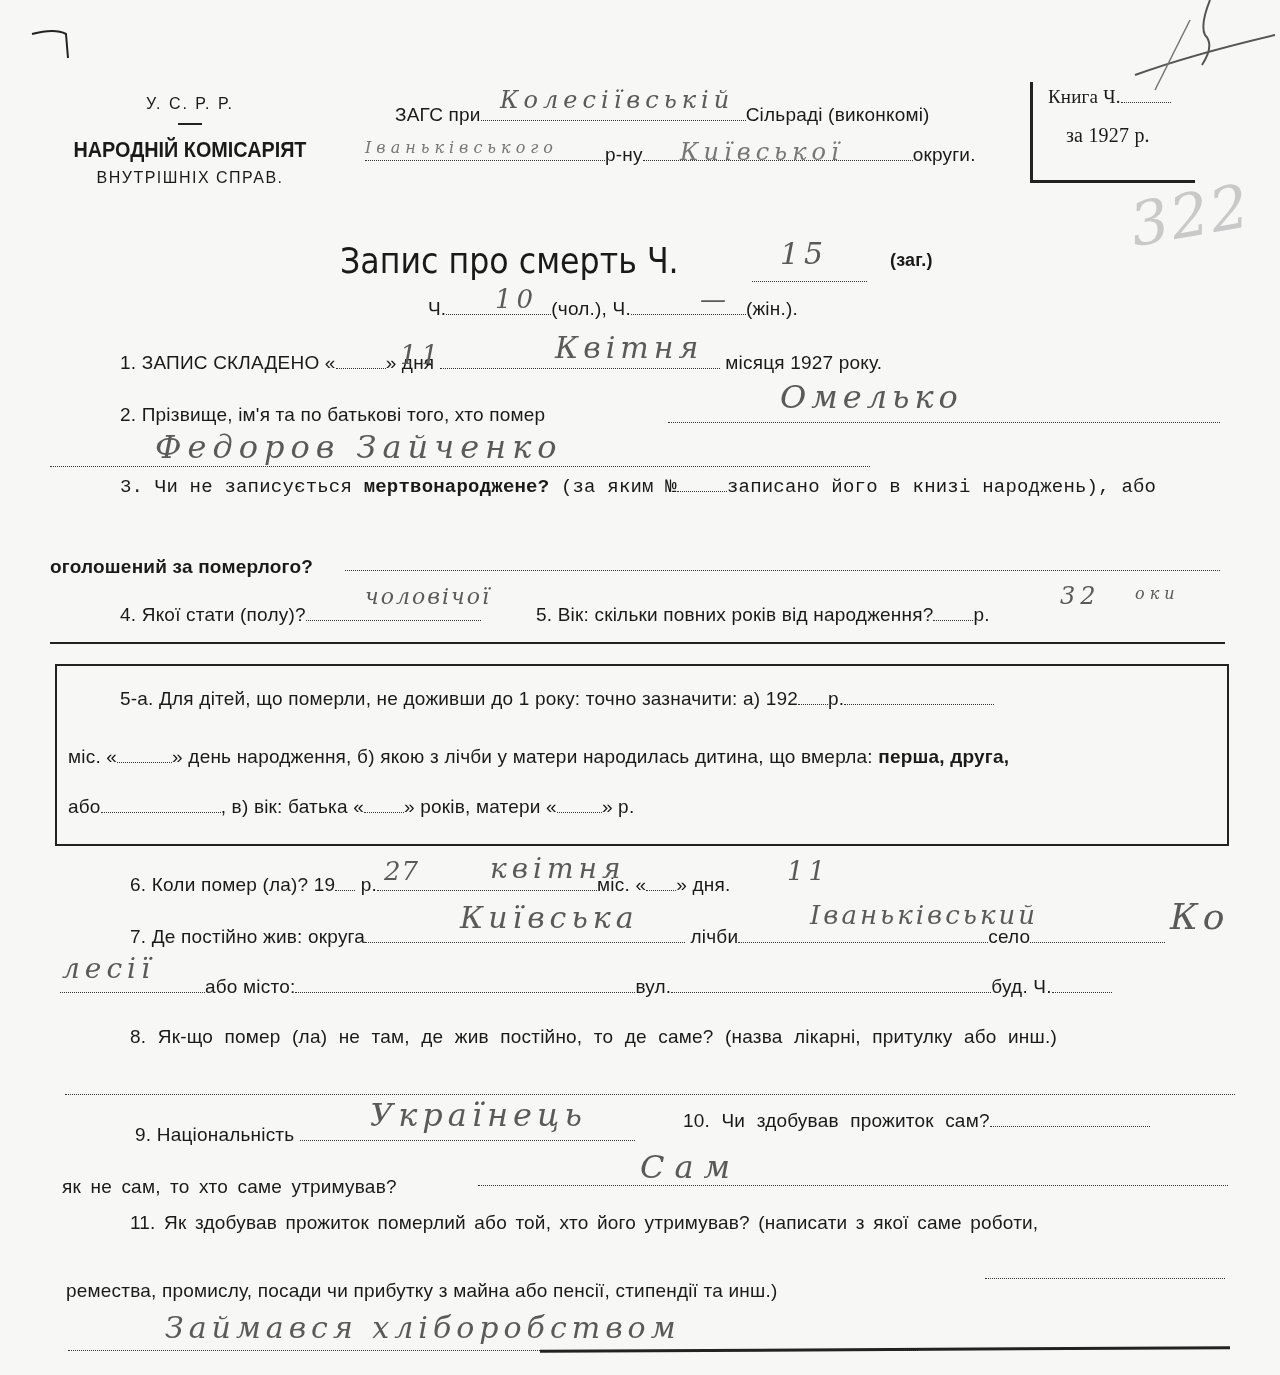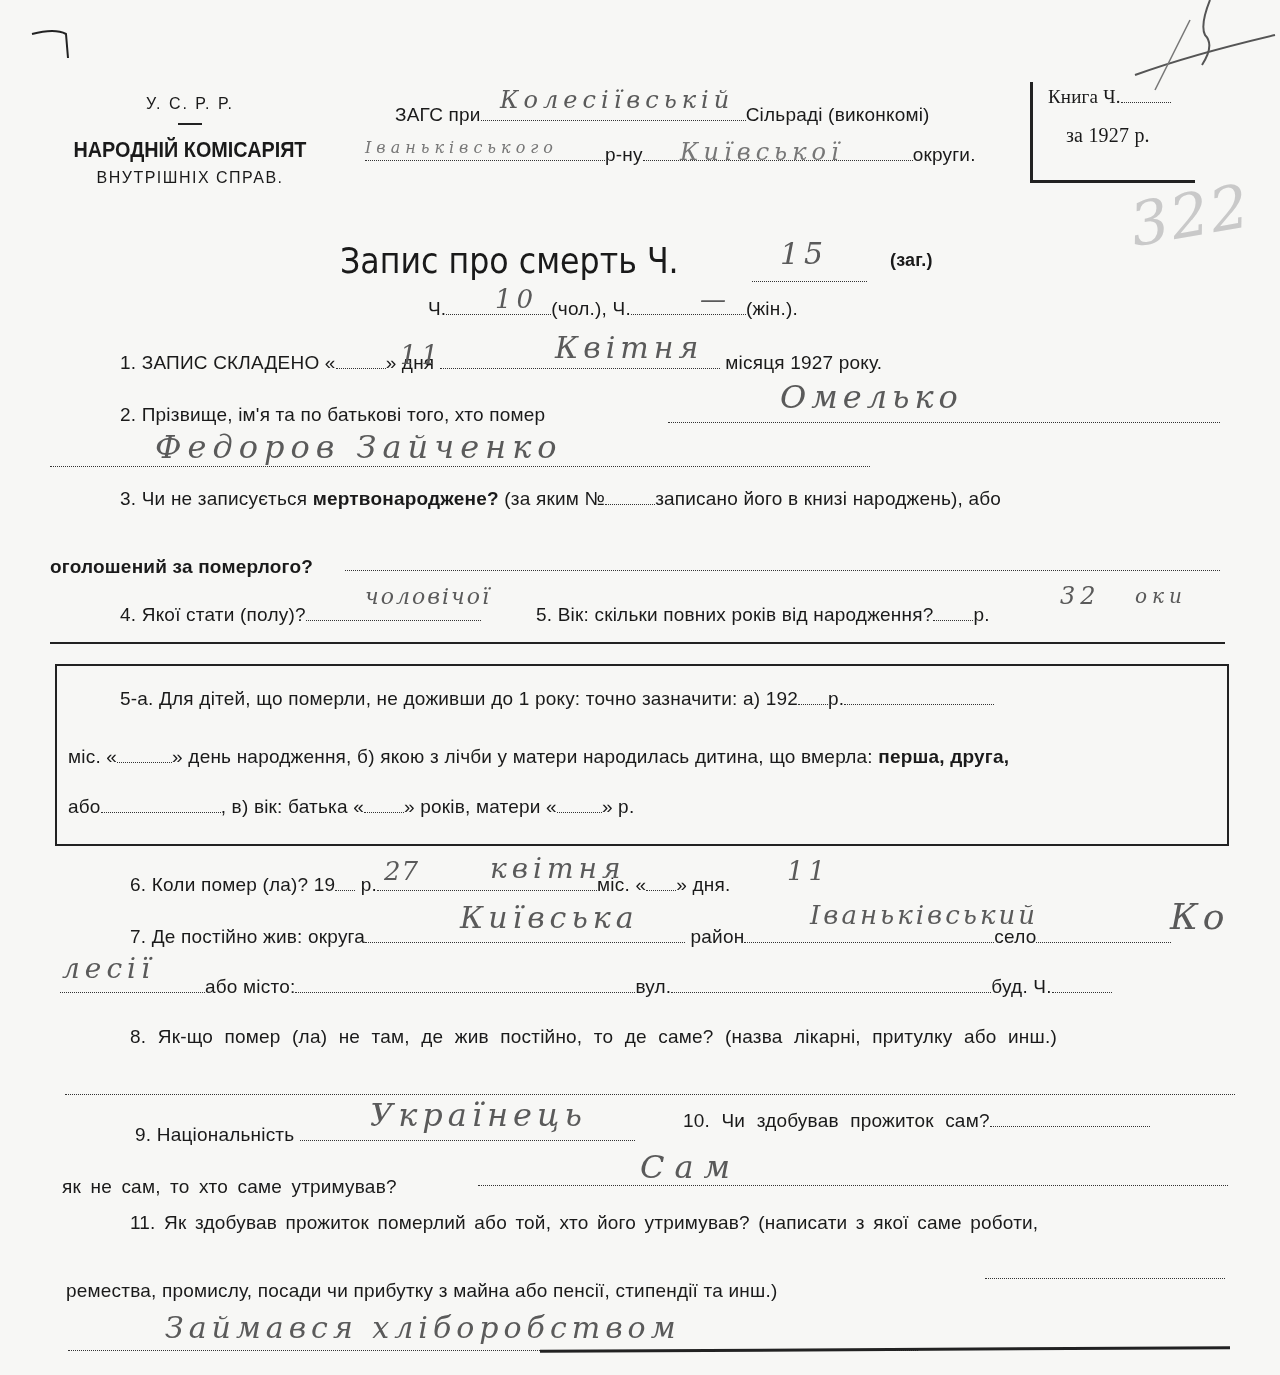--- a/index.html
+++ b/index.html
@@ -84,7 +84,7 @@
 <div class="hline" style="left:50px;top:466px;width:820px;"></div>
 <div class="abs hand" style="left:155px;top:428px;font-size:32px;letter-spacing:6px;">Федоров Зайченко</div>
 
-<div class="abs print" style="left:120px;top:488px;">
+<div class="abs print" style="left:120px;top:476px;font-family:Liberation Mono, monospace;">
   <span>3. Чи не записується</span>
   <span class="bold">мертвонароджене?</span>
   <span>(за яким №</span><span class="dots" style="width:50px;"></span><span>записано його в книзі народжень), або</span>

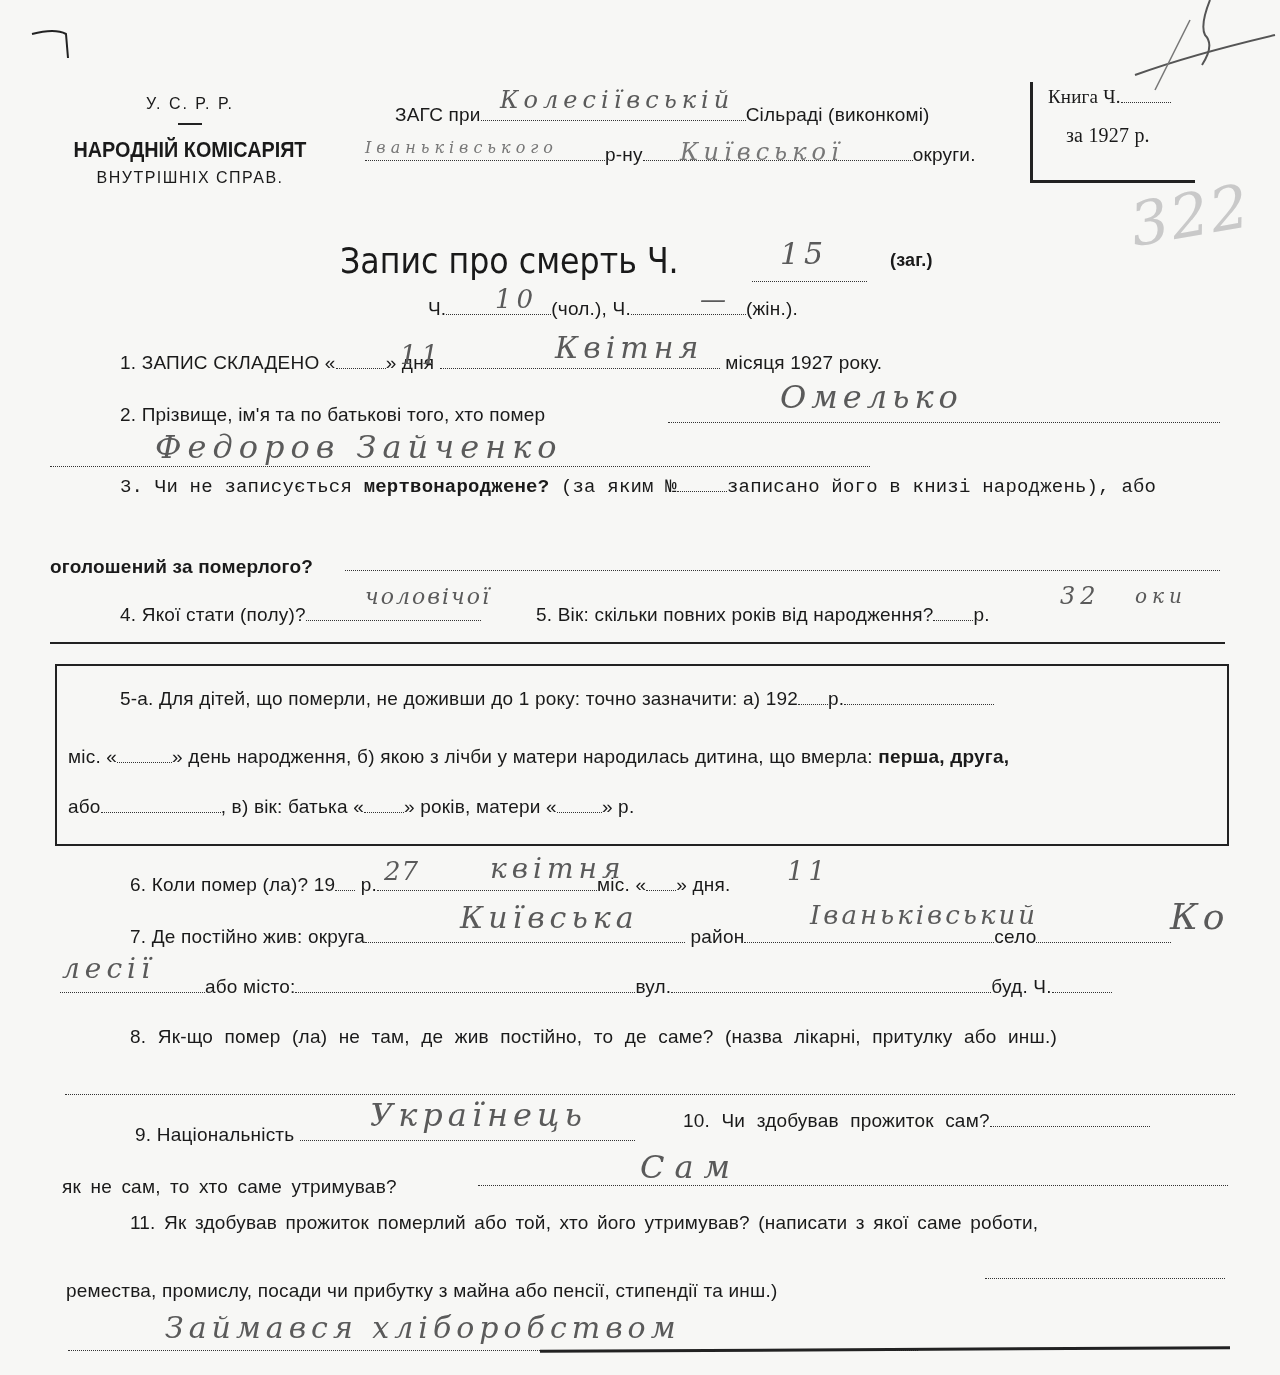--- a/index.html
+++ b/index.html
@@ -100,7 +100,7 @@
   <span>5. Вік: скільки повних років від народження?</span><span class="dots" style="width:40px;"></span><span>р.</span>
 </div>
 <div class="abs hand" style="left:1060px;top:582px;font-size:24px;">32</div>
-<div class="abs hand" style="left:1135px;top:584px;font-size:20px;">оки</div>
+<div class="abs hand" style="left:1135px;top:584px;font-size:16px;">оки</div>
 
 <div class="solid" style="left:50px;top:642px;width:1175px;height:2px;"></div>
 

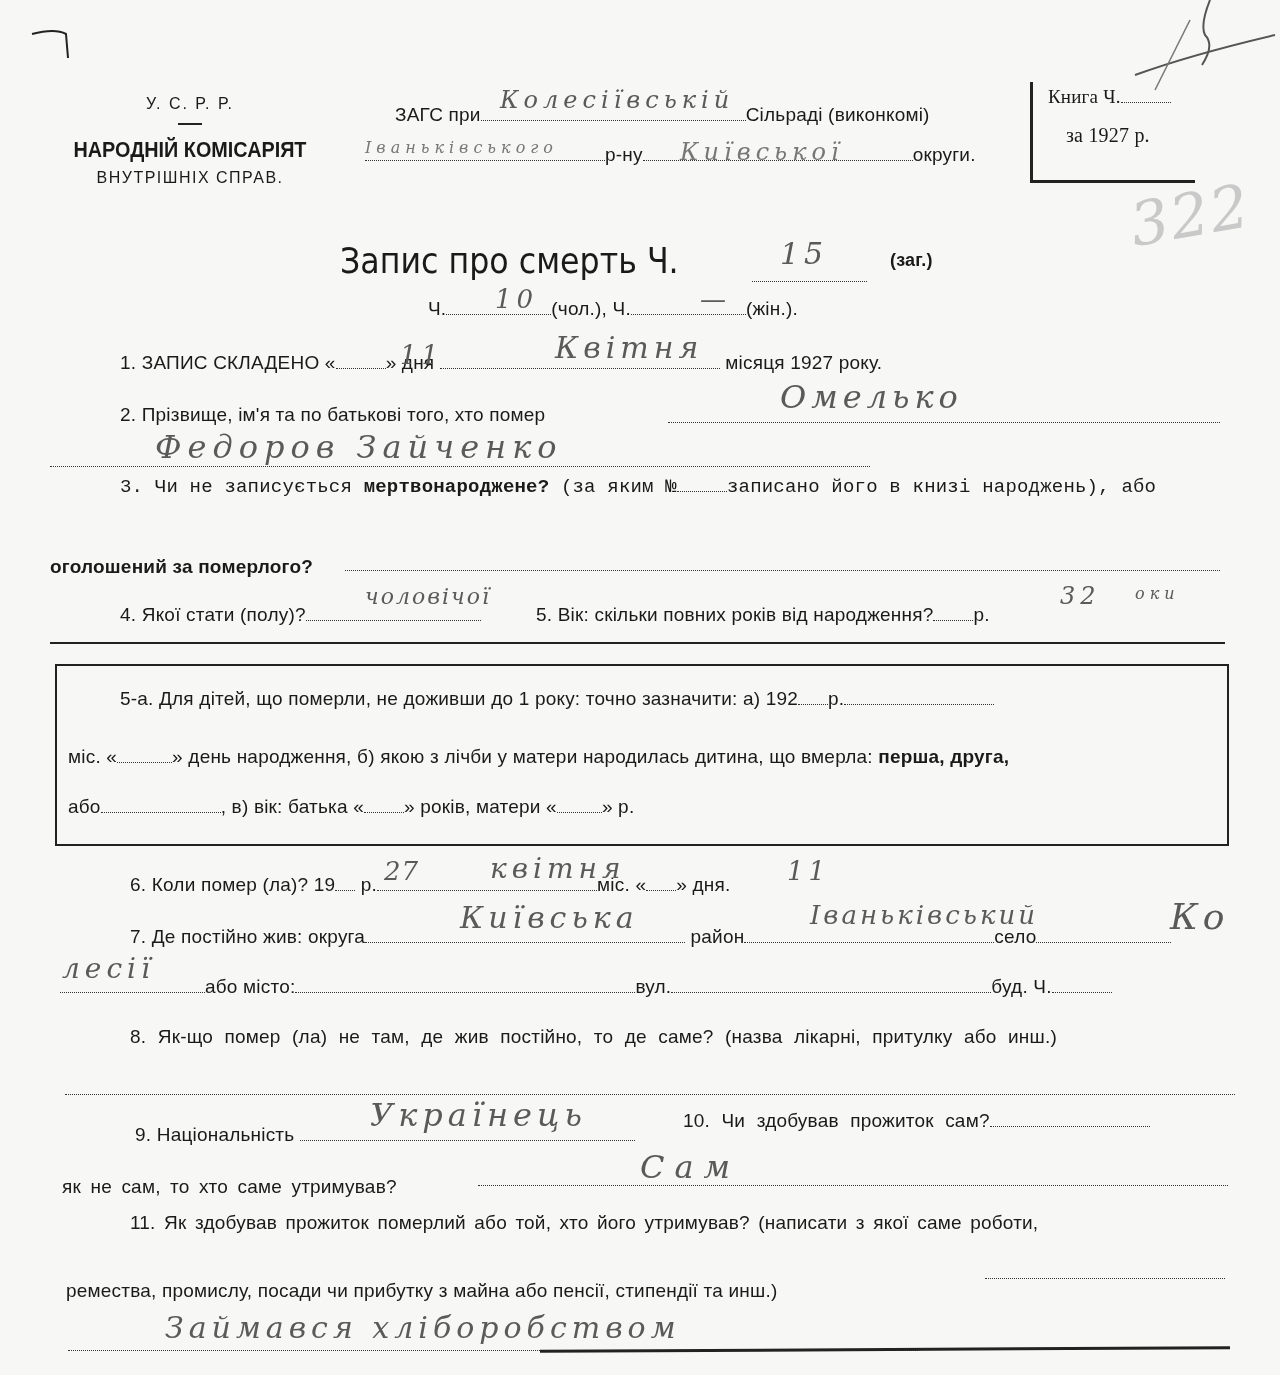--- a/index.html
+++ b/index.html
@@ -123,7 +123,7 @@
 <div class="abs hand" style="left:787px;top:856px;">11</div>
 
 <div class="abs print" style="left:130px;top:926px;">
-  <span>7. Де постійно жив: округа</span><span class="dots" style="width:320px;"></span> <span>район</span><span class="dots" style="width:250px;"></span><span>село</span><span class="dots" style="width:135px;"></span>
+  <span>7. Де постійно жив: округа</span><span class="dots" style="width:320px;"></span> <span>лічби</span><span class="dots" style="width:250px;"></span><span>село</span><span class="dots" style="width:135px;"></span>
 </div>
 <div class="abs hand" style="left:460px;top:900px;font-size:30px;">Київська</div>
 <div class="abs hand" style="left:810px;top:900px;font-size:26px;letter-spacing:3px;">Іваньківський</div>

